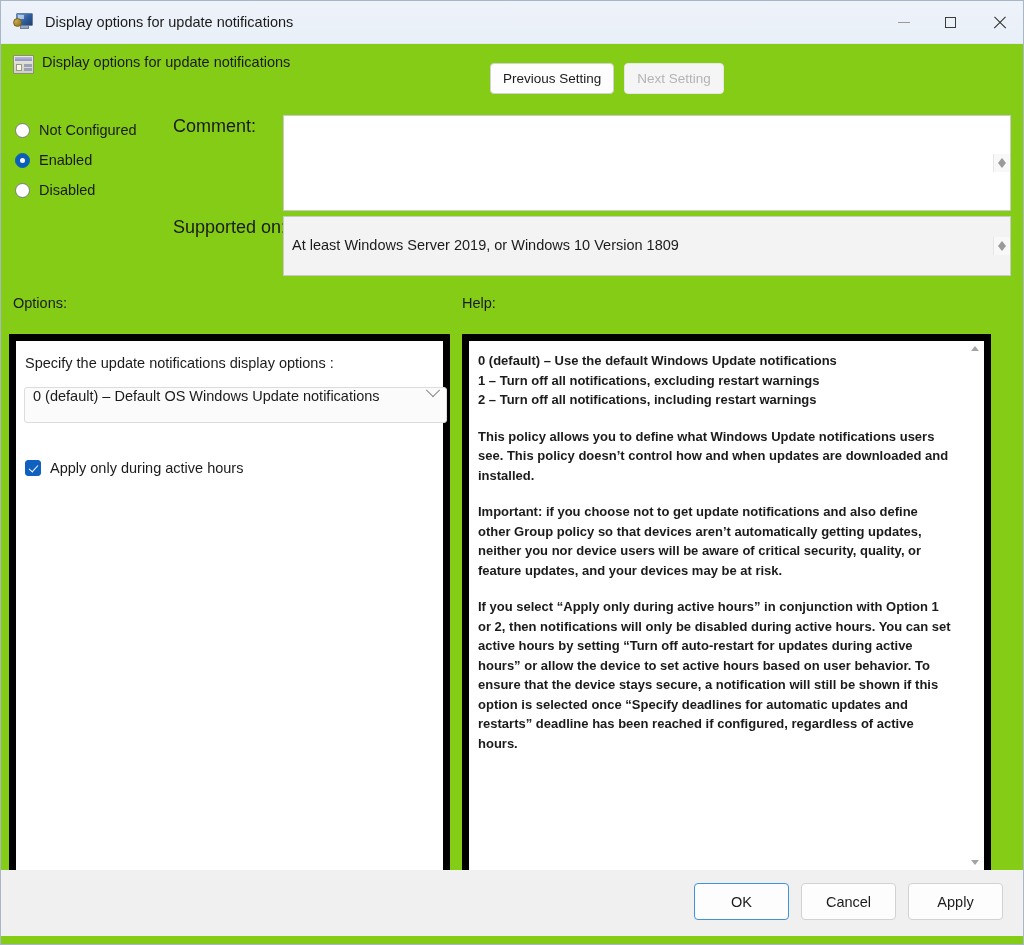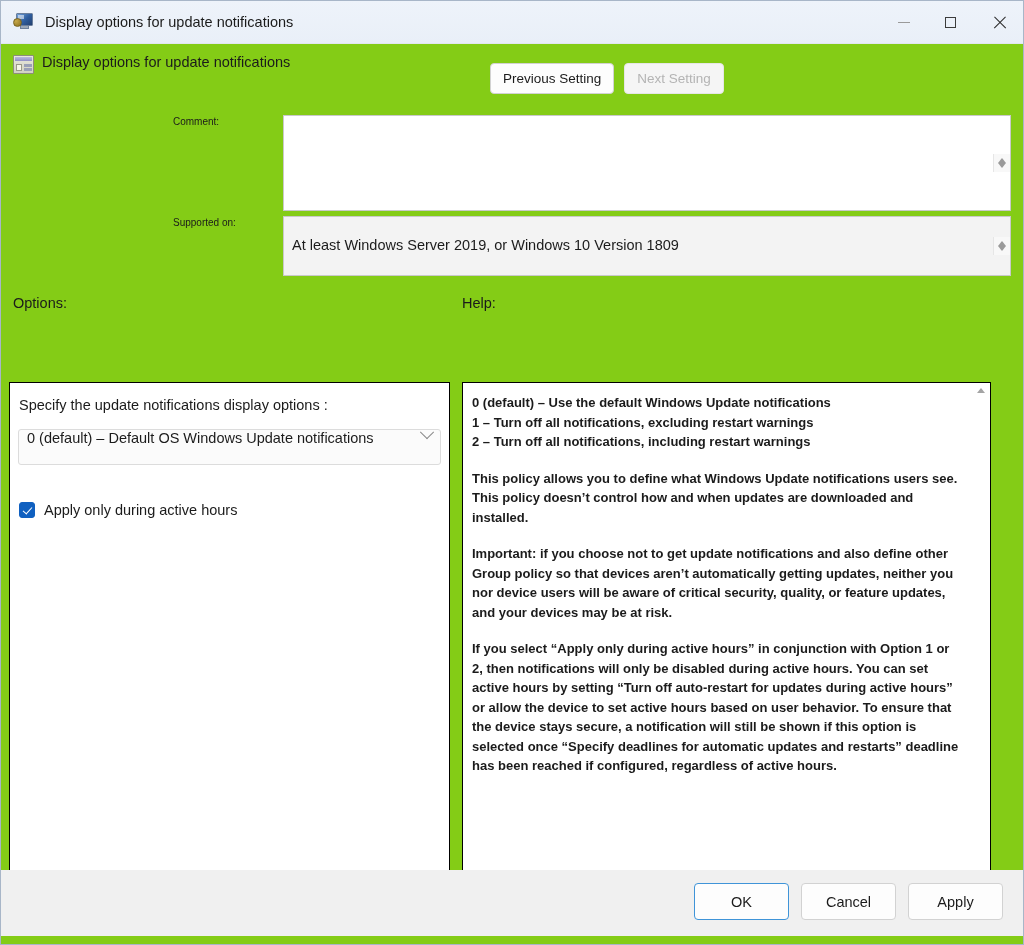--- a/index.html
+++ b/index.html
@@ -444,6 +444,20 @@
     <div class="btn disabled">Next Setting</div>
   </div>
 
+  <div class="radio-group">
+    <div class="radio-row">
+      <span class="radio"></span>
+      <span class="radio-label">Not Configured</span>
+    </div>
+    <div class="radio-row">
+      <span class="radio checked"></span>
+      <span class="radio-label">Enabled</span>
+    </div>
+    <div class="radio-row">
+      <span class="radio"></span>
+      <span class="radio-label">Disabled</span>
+    </div>
+  </div>
 
   <div class="field-label lbl-comment">Comment:</div>
   <div class="textbox tb-comment">

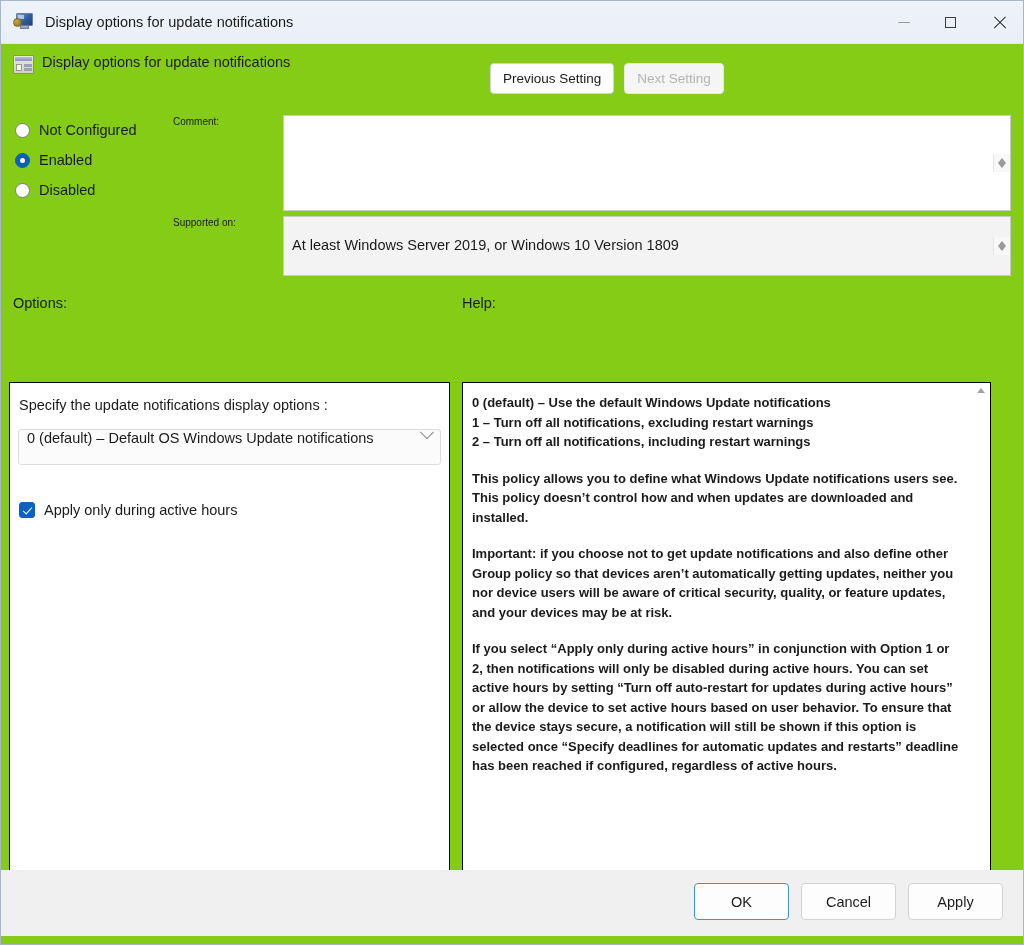--- a/index.html
+++ b/index.html
@@ -210,7 +210,7 @@
   
   .field-label {
     position: absolute;
-    font-size: 10px;
+    font-size: 18px;
     color: #1b1b1b;
     white-space: nowrap;
   }

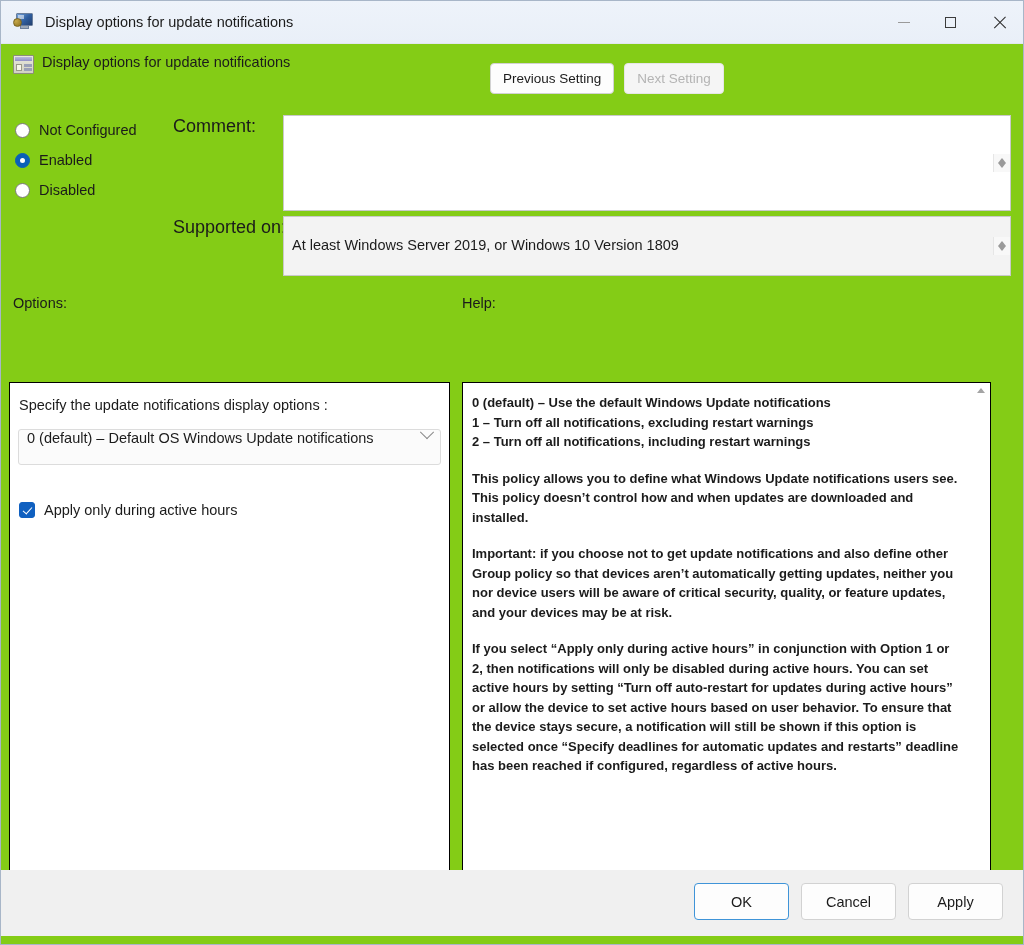--- a/index.html
+++ b/index.html
@@ -272,8 +272,7 @@
     position: absolute;
     box-sizing: border-box;
     background: #ffffff;
-    border: 1px solid #000000;
-    margin-top: 48px;
+    border: 7px solid #000000;
   }
   .panel-options { left: 8px; top: 333px; width: 441px; height: 543px; }
   .panel-help { left: 461px; top: 333px; width: 529px; height: 543px; }

